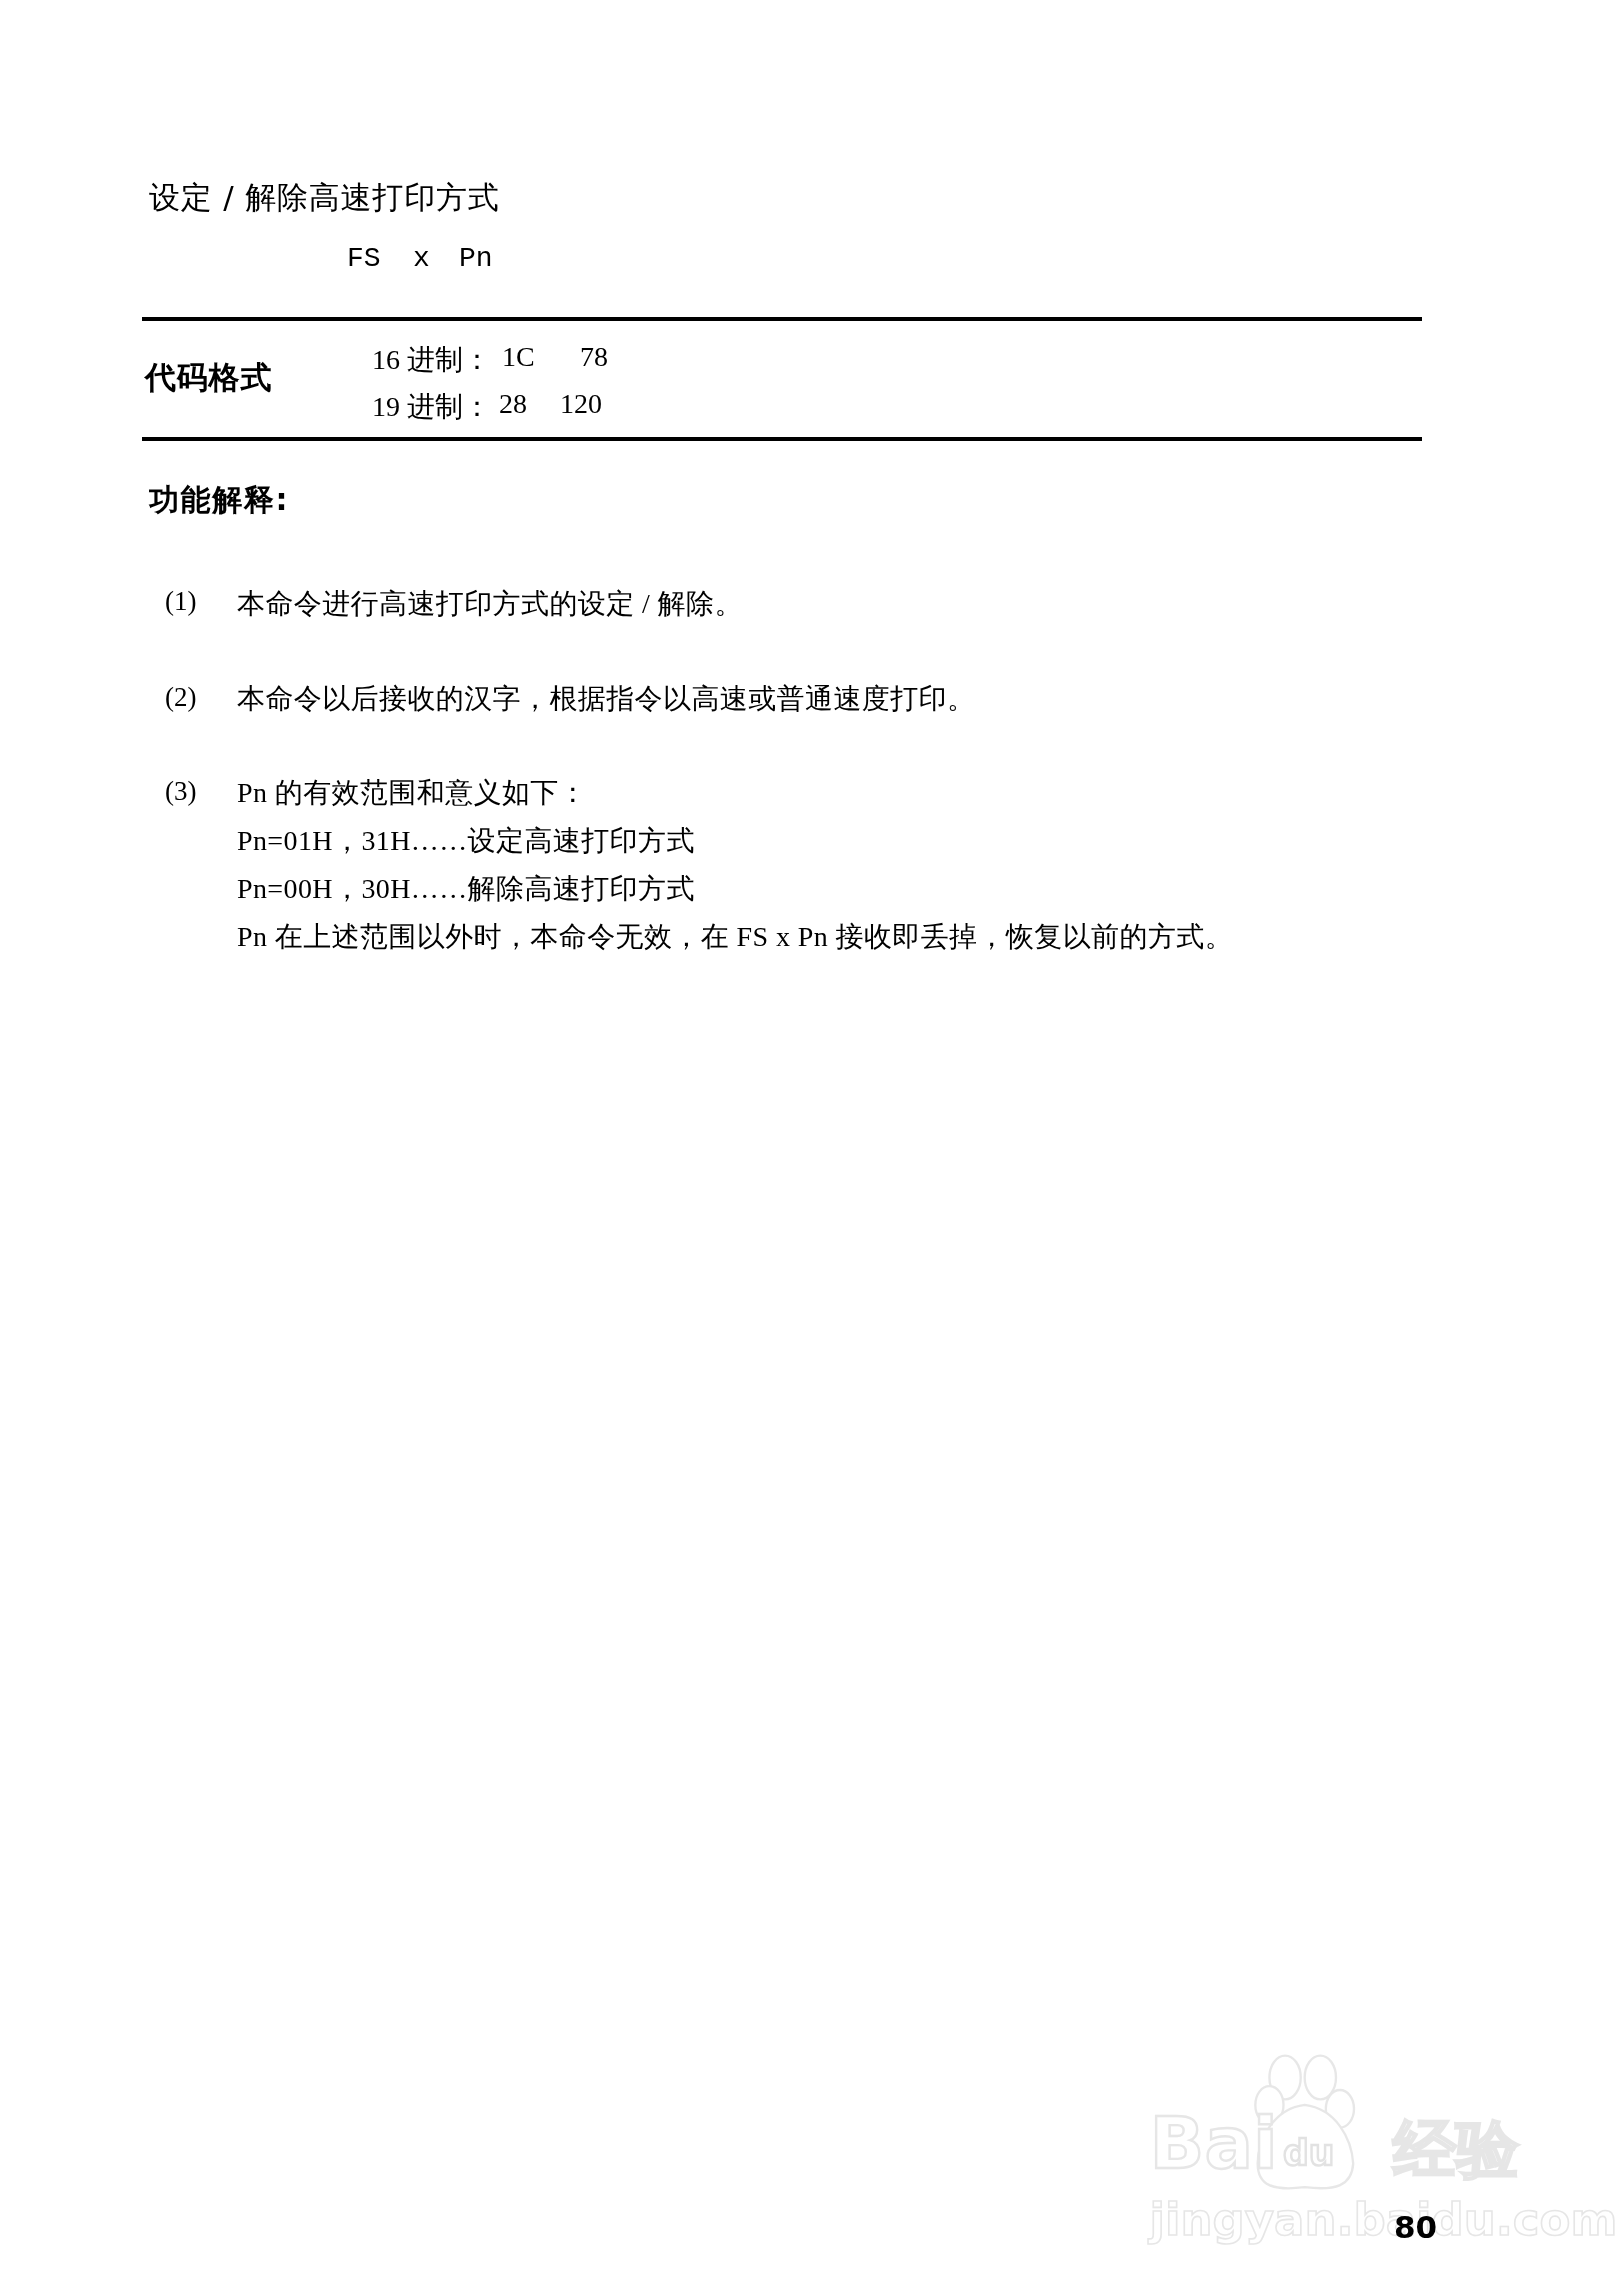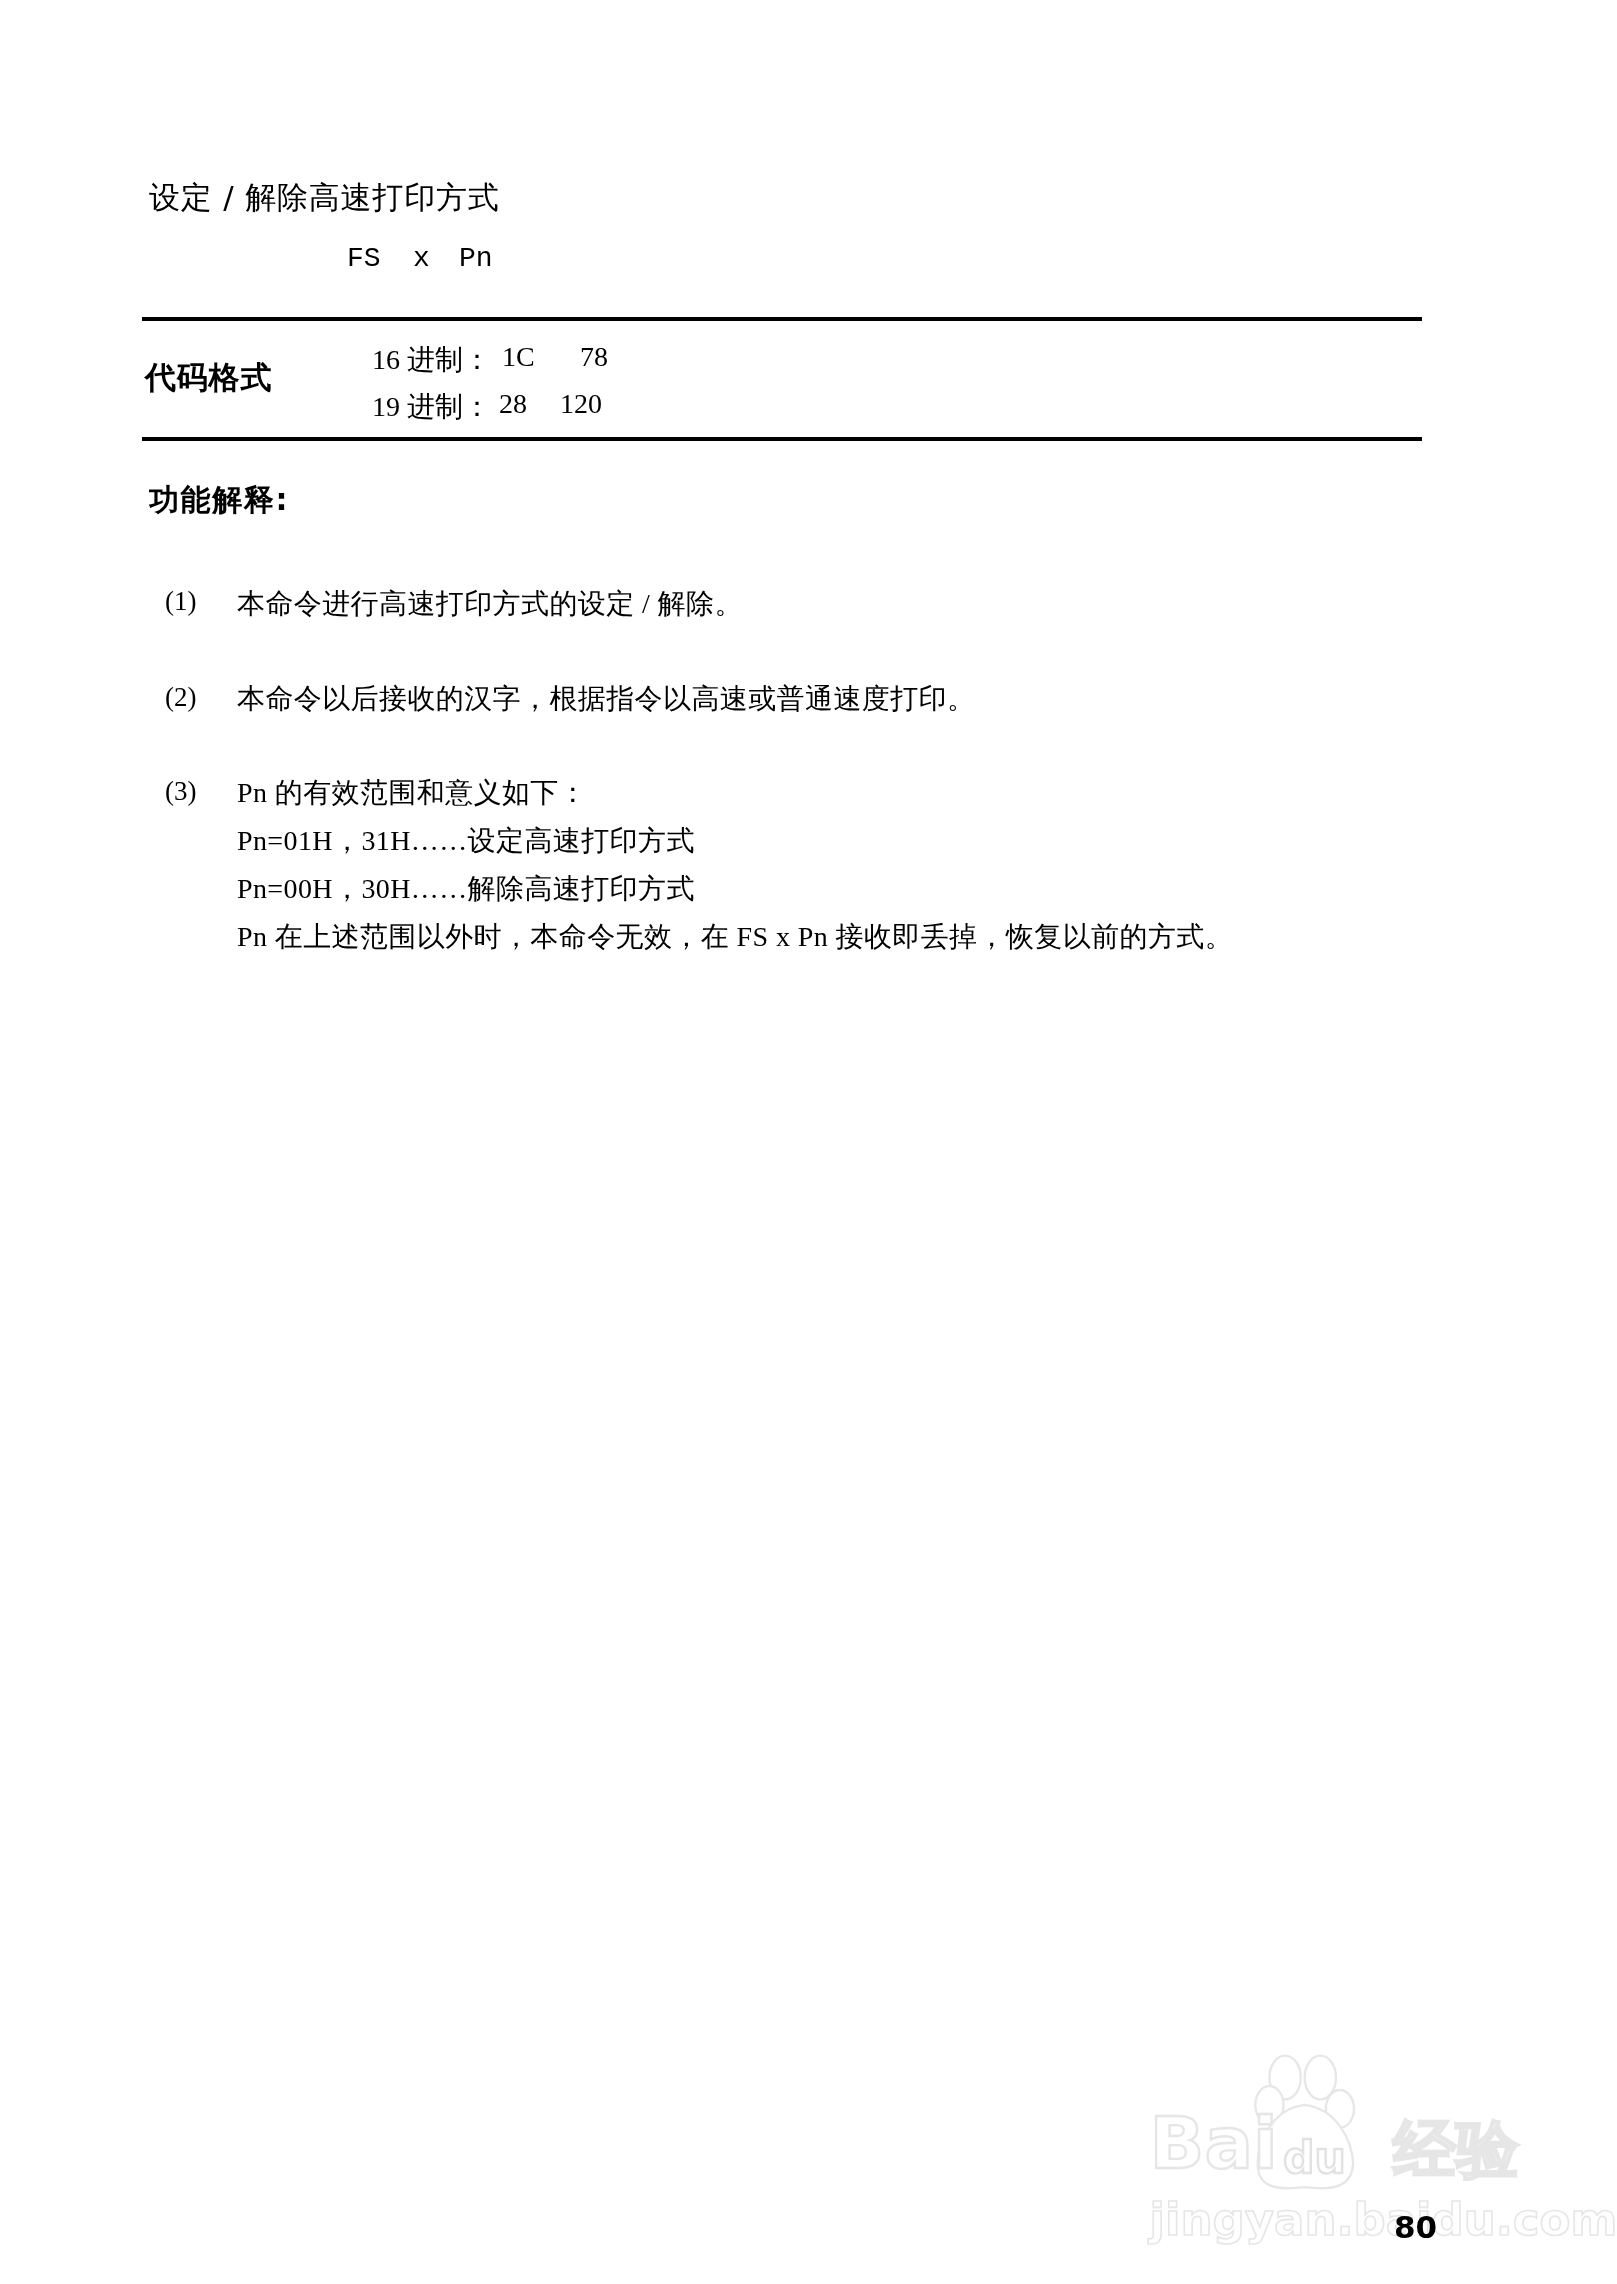--- a/index.html
+++ b/index.html
@@ -72,7 +72,7 @@
     </g>
   </svg>
   <div class="abs sans" style="left:1.6px; top:55px; font-size:72px; font-weight:bold; color:#ffffff; -webkit-text-stroke:2.4px #d6d6d6;">Bai</div>
-  <div class="abs sans" style="left:135px; top:86px; font-size:44px; font-weight:bold; color:#ffffff; -webkit-text-stroke:2.4px #d0d0d0;">du</div>
+  <div class="abs sans" style="left:135px; top:86px; font-size:36px; font-weight:bold; color:#ffffff; -webkit-text-stroke:2.4px #d0d0d0;">du</div>
   <div class="abs sans" style="left:245px; top:61px; font-size:63px; font-weight:bold; color:#ffffff; -webkit-text-stroke:2.4px #d6d6d6;">经验</div>
   <div class="abs sans" style="left:1.6px; top:147px; font-size:45px; font-weight:bold; color:#ffffff; -webkit-text-stroke:1.6px #d6d6d6;">jingyan.baidu.com</div>
 </div>

